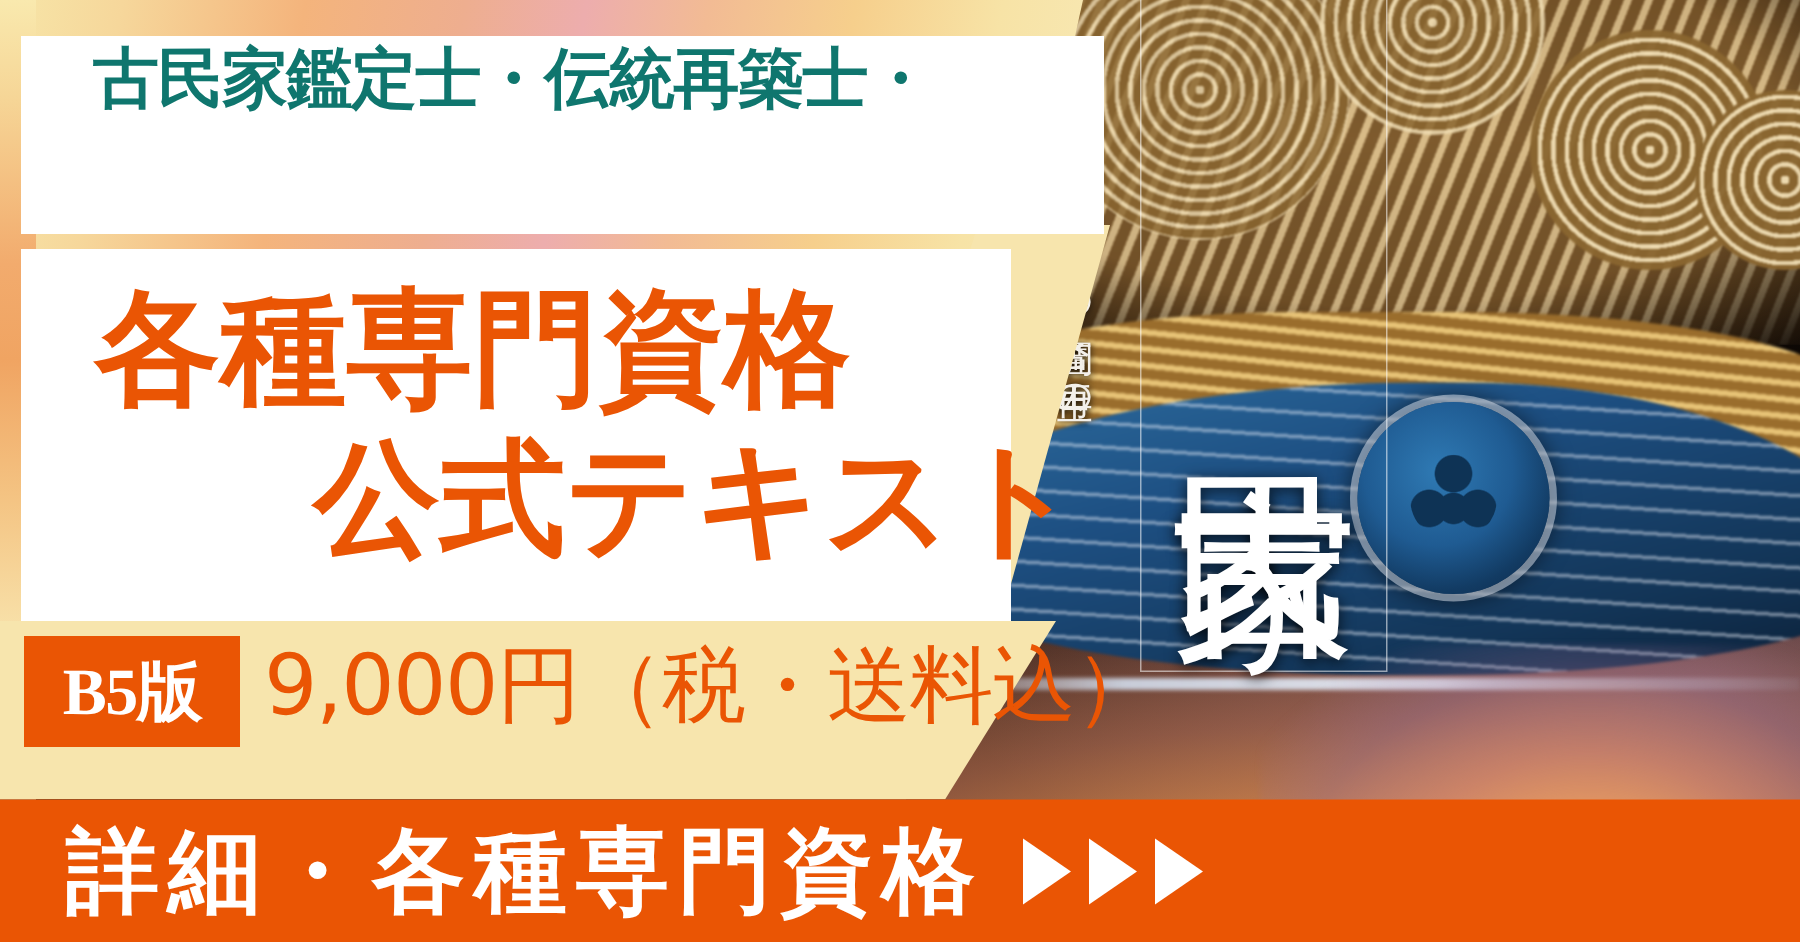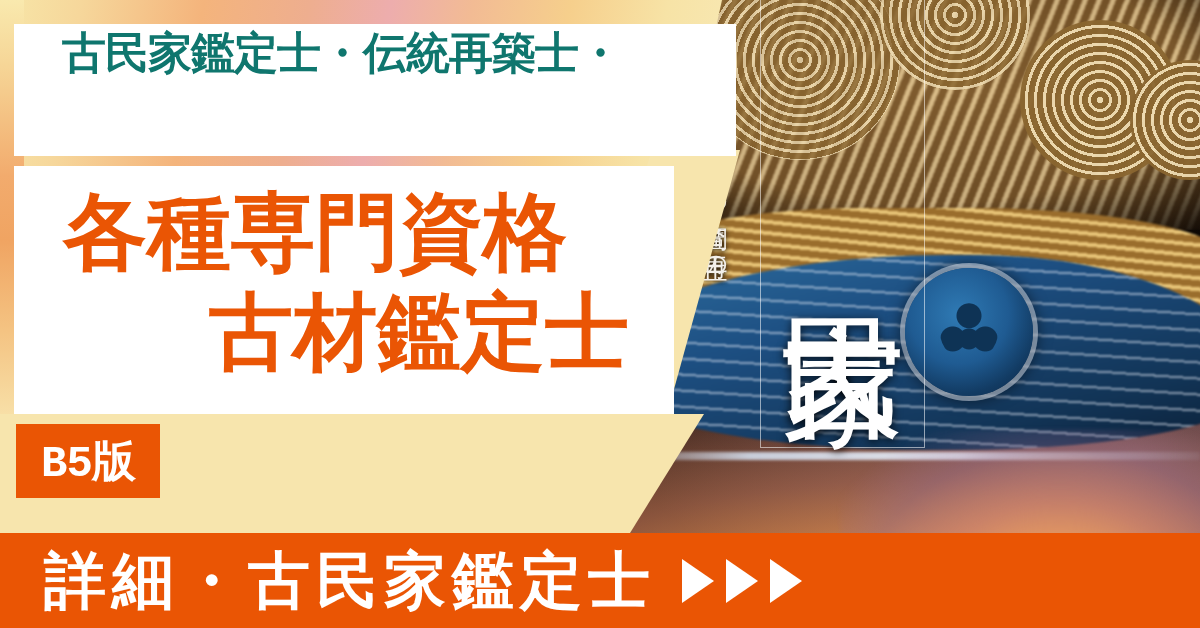--- a/index.html
+++ b/index.html
@@ -276,7 +276,7 @@
   </div>
 
   <div class="big1">各種専門資格</div>
-  <div class="big2">古材鑑定士</div>
+  <div class="big2">公式テキスト</div>
 
   <div class="badge">B5版</div>
 

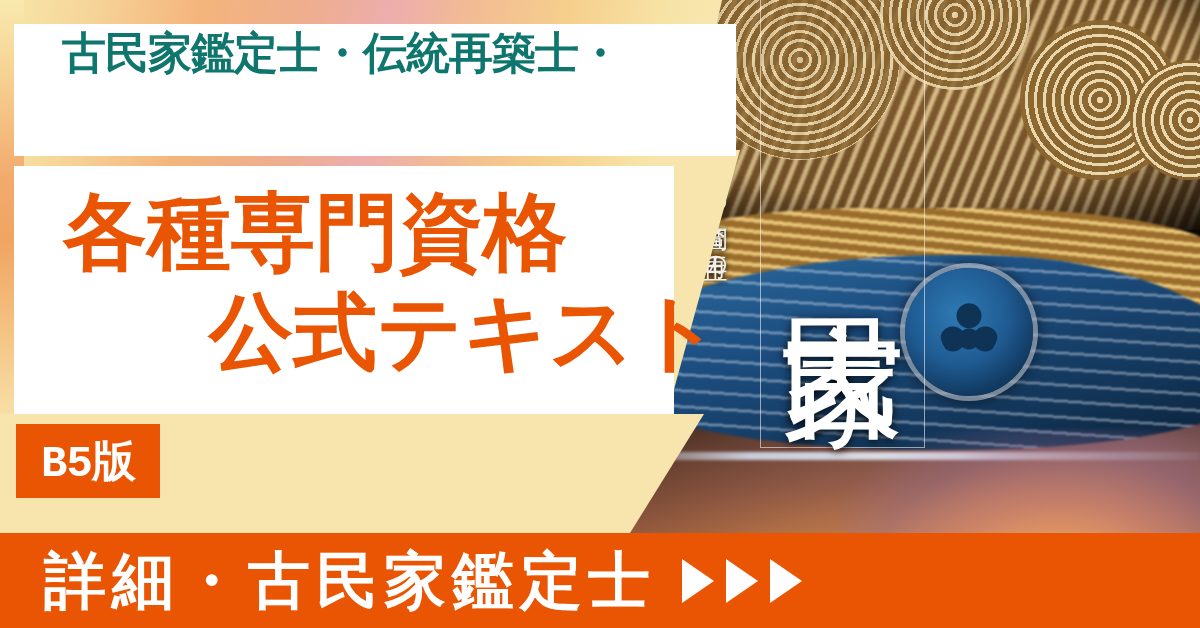--- a/index.html
+++ b/index.html
@@ -201,7 +201,7 @@
   .badge{
     position:absolute;left:16px;top:424px;width:144px;height:74px;
     background:#ea5504;color:#fff;
-    font-family:Liberation Mono, monospace;
+    font-family:Liberation Serif, serif;
     font-weight:700;font-size:44px;
     display:flex;align-items:center;justify-content:center;
     letter-spacing:-1px;

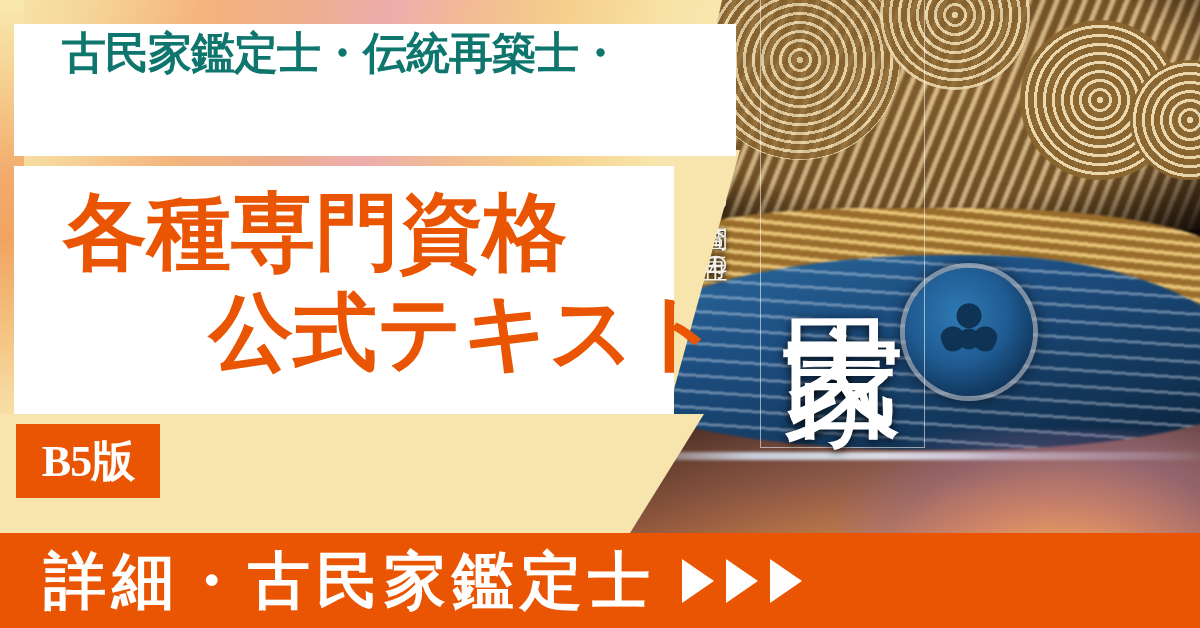--- a/index.html
+++ b/index.html
@@ -279,6 +279,7 @@
   <div class="big2">公式テキスト</div>
 
   <div class="badge">B5版</div>
+  <div class="price">9,000円（税・送料込）</div>
 
   <div class="cta">
     <span class="cta-text">詳細・古民家鑑定士</span>

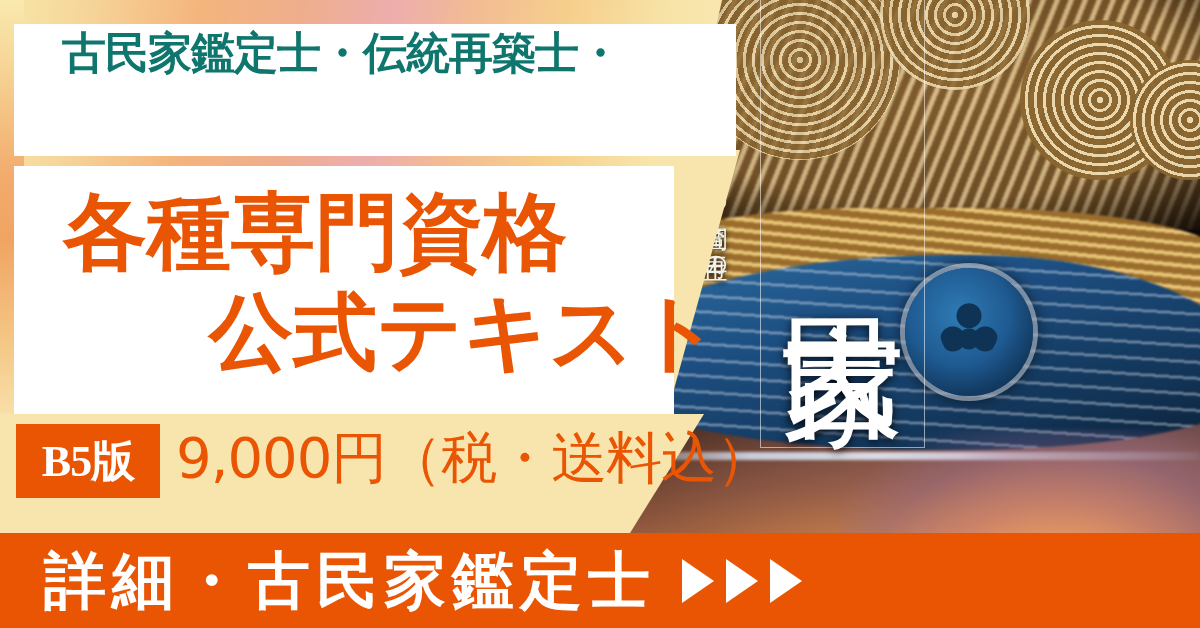--- a/index.html
+++ b/index.html
@@ -282,7 +282,7 @@
   <div class="price">9,000円（税・送料込）</div>
 
   <div class="cta">
-    <span class="cta-text">詳細・古民家鑑定士</span>
+    <span class="cta-text">詳細・各種専門資格</span>
     <span class="arrows">
       <i></i>
       <i></i>

